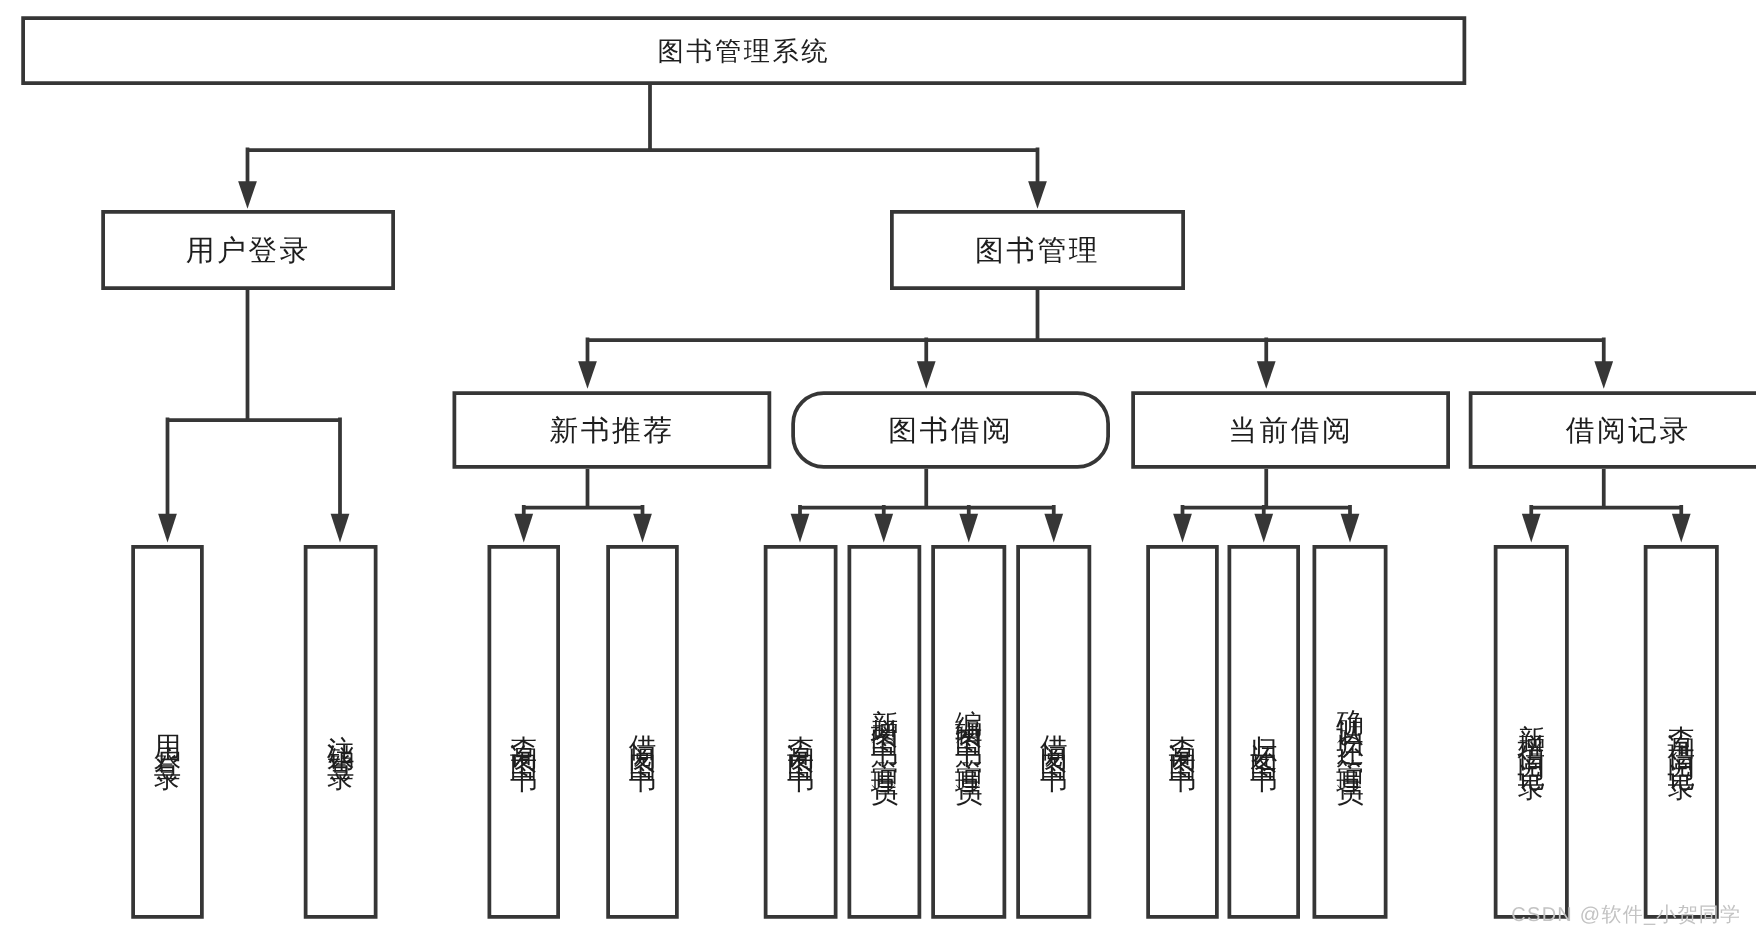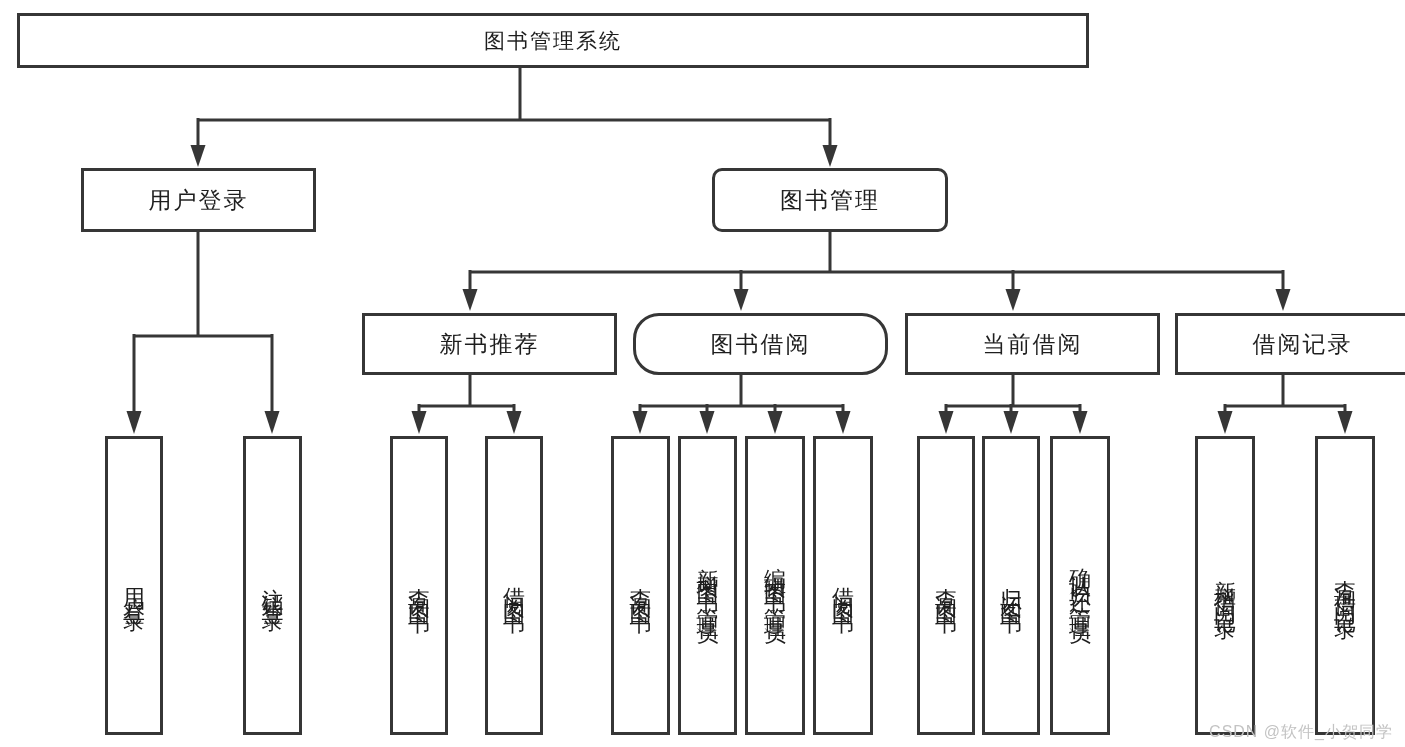--- a/index.html
+++ b/index.html
@@ -35,7 +35,7 @@
     z-index: 1;
   }
   .node.root-box {
-    left: 17px; top: 13px; width: 1072px; height: 55px;
+    left: 17px; top: 13px; width: 1156px; height: 55px;
     font-size: 21px; letter-spacing: 2px;
   }
   .node.l2 {

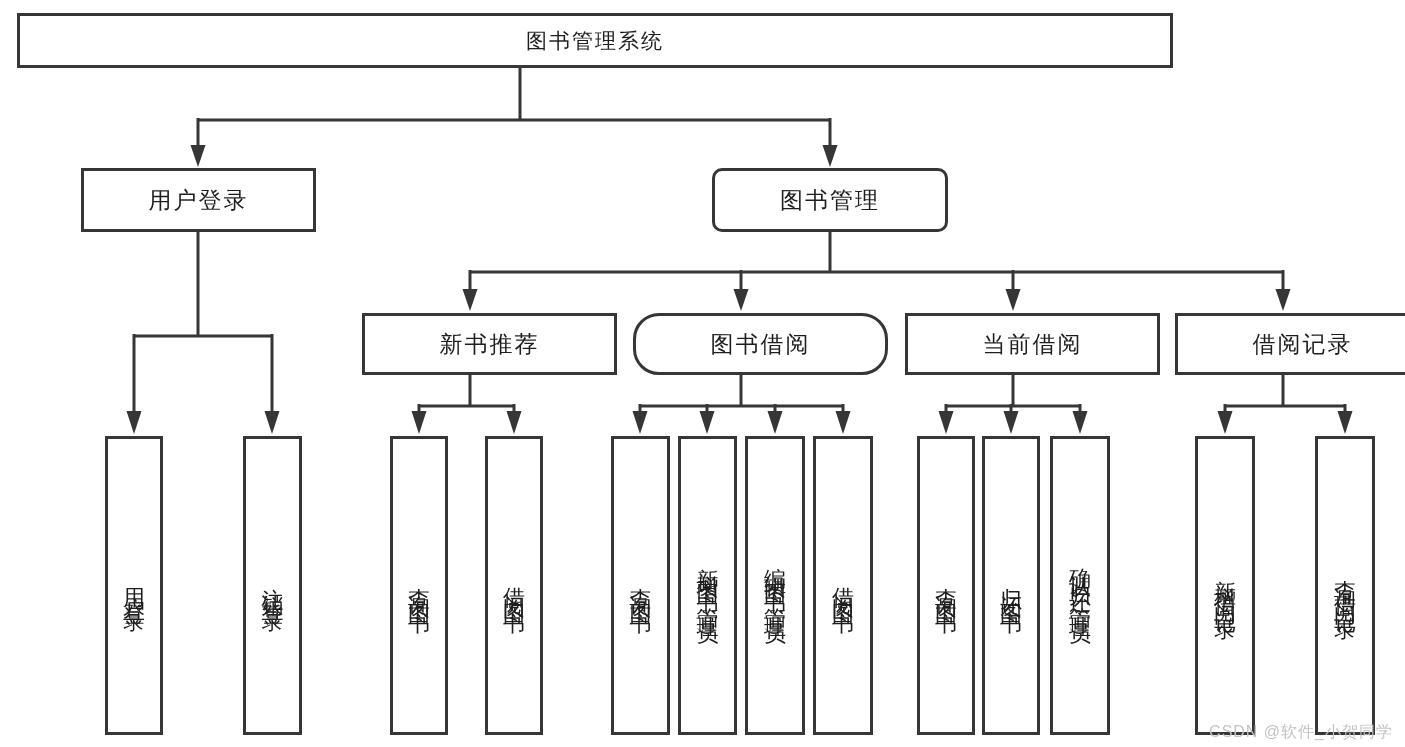--- a/index.html
+++ b/index.html
@@ -108,7 +108,7 @@
   <div class="node root-box">图书管理系统</div>
 
   <div class="node l2" style="left:81px;width:235px;">用户登录</div>
-  <div class="node l2" style="left:712px;width:236px;border-radius:10px;">图书管理</div>
+  <div class="node l2" style="left:712px;width:236px;">图书管理</div>
 
   <div class="node l3" style="left:362px;">新书推荐</div>
   <div class="node l3" style="left:633px;border-radius:26px;">图书借阅</div>

